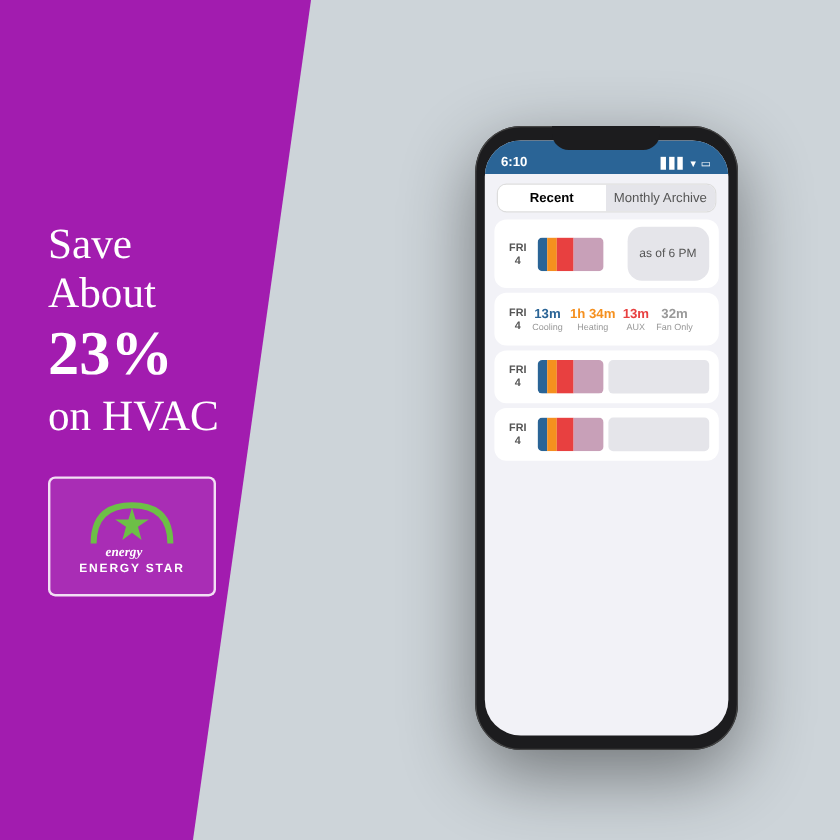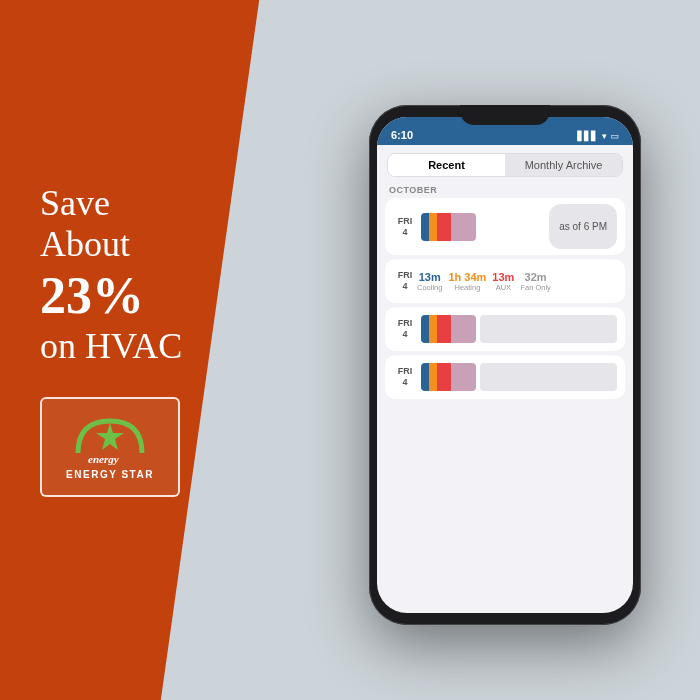--- a/index.html
+++ b/index.html
@@ -91,7 +91,7 @@
 
     
     .phone {
-      width: 272px;
+      width: 219px;
       height: 520px;
       background: #1c1c1e;
       border-radius: 38px;

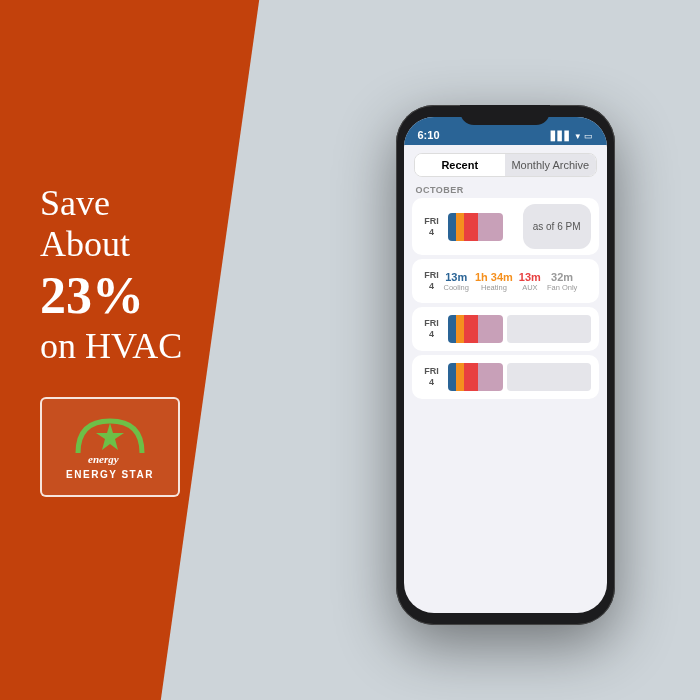--- a/index.html
+++ b/index.html
@@ -15,7 +15,7 @@
     .left-panel {
       width: 310px;
       height: 700px;
-      background: #c2410c;
+      background: #a21caf;
       position: relative;
       display: flex;
       flex-direction: column;

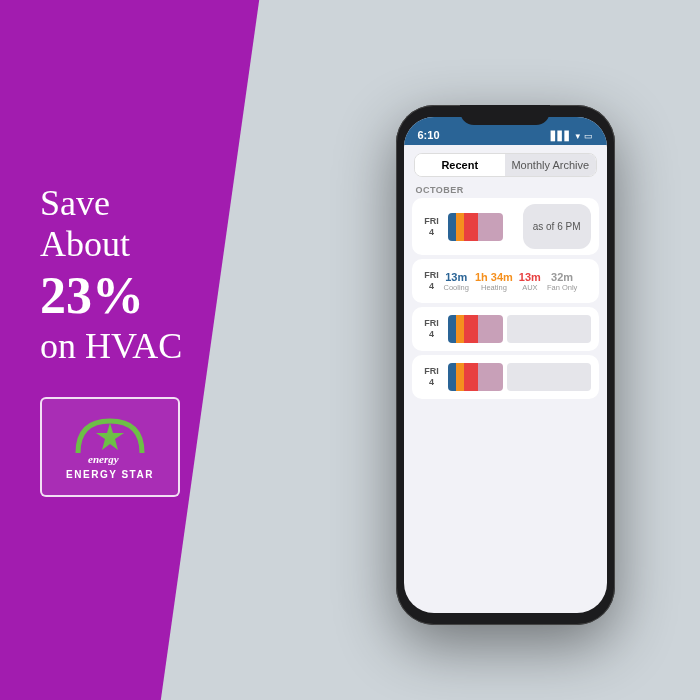--- a/index.html
+++ b/index.html
@@ -351,7 +351,6 @@
         <div class="segment-btn inactive">Monthly Archive</div>
       </div>
 
-      <div class="section-label">OCTOBER</div>
 
       <div class="usage-row">
         <div class="day-label">

